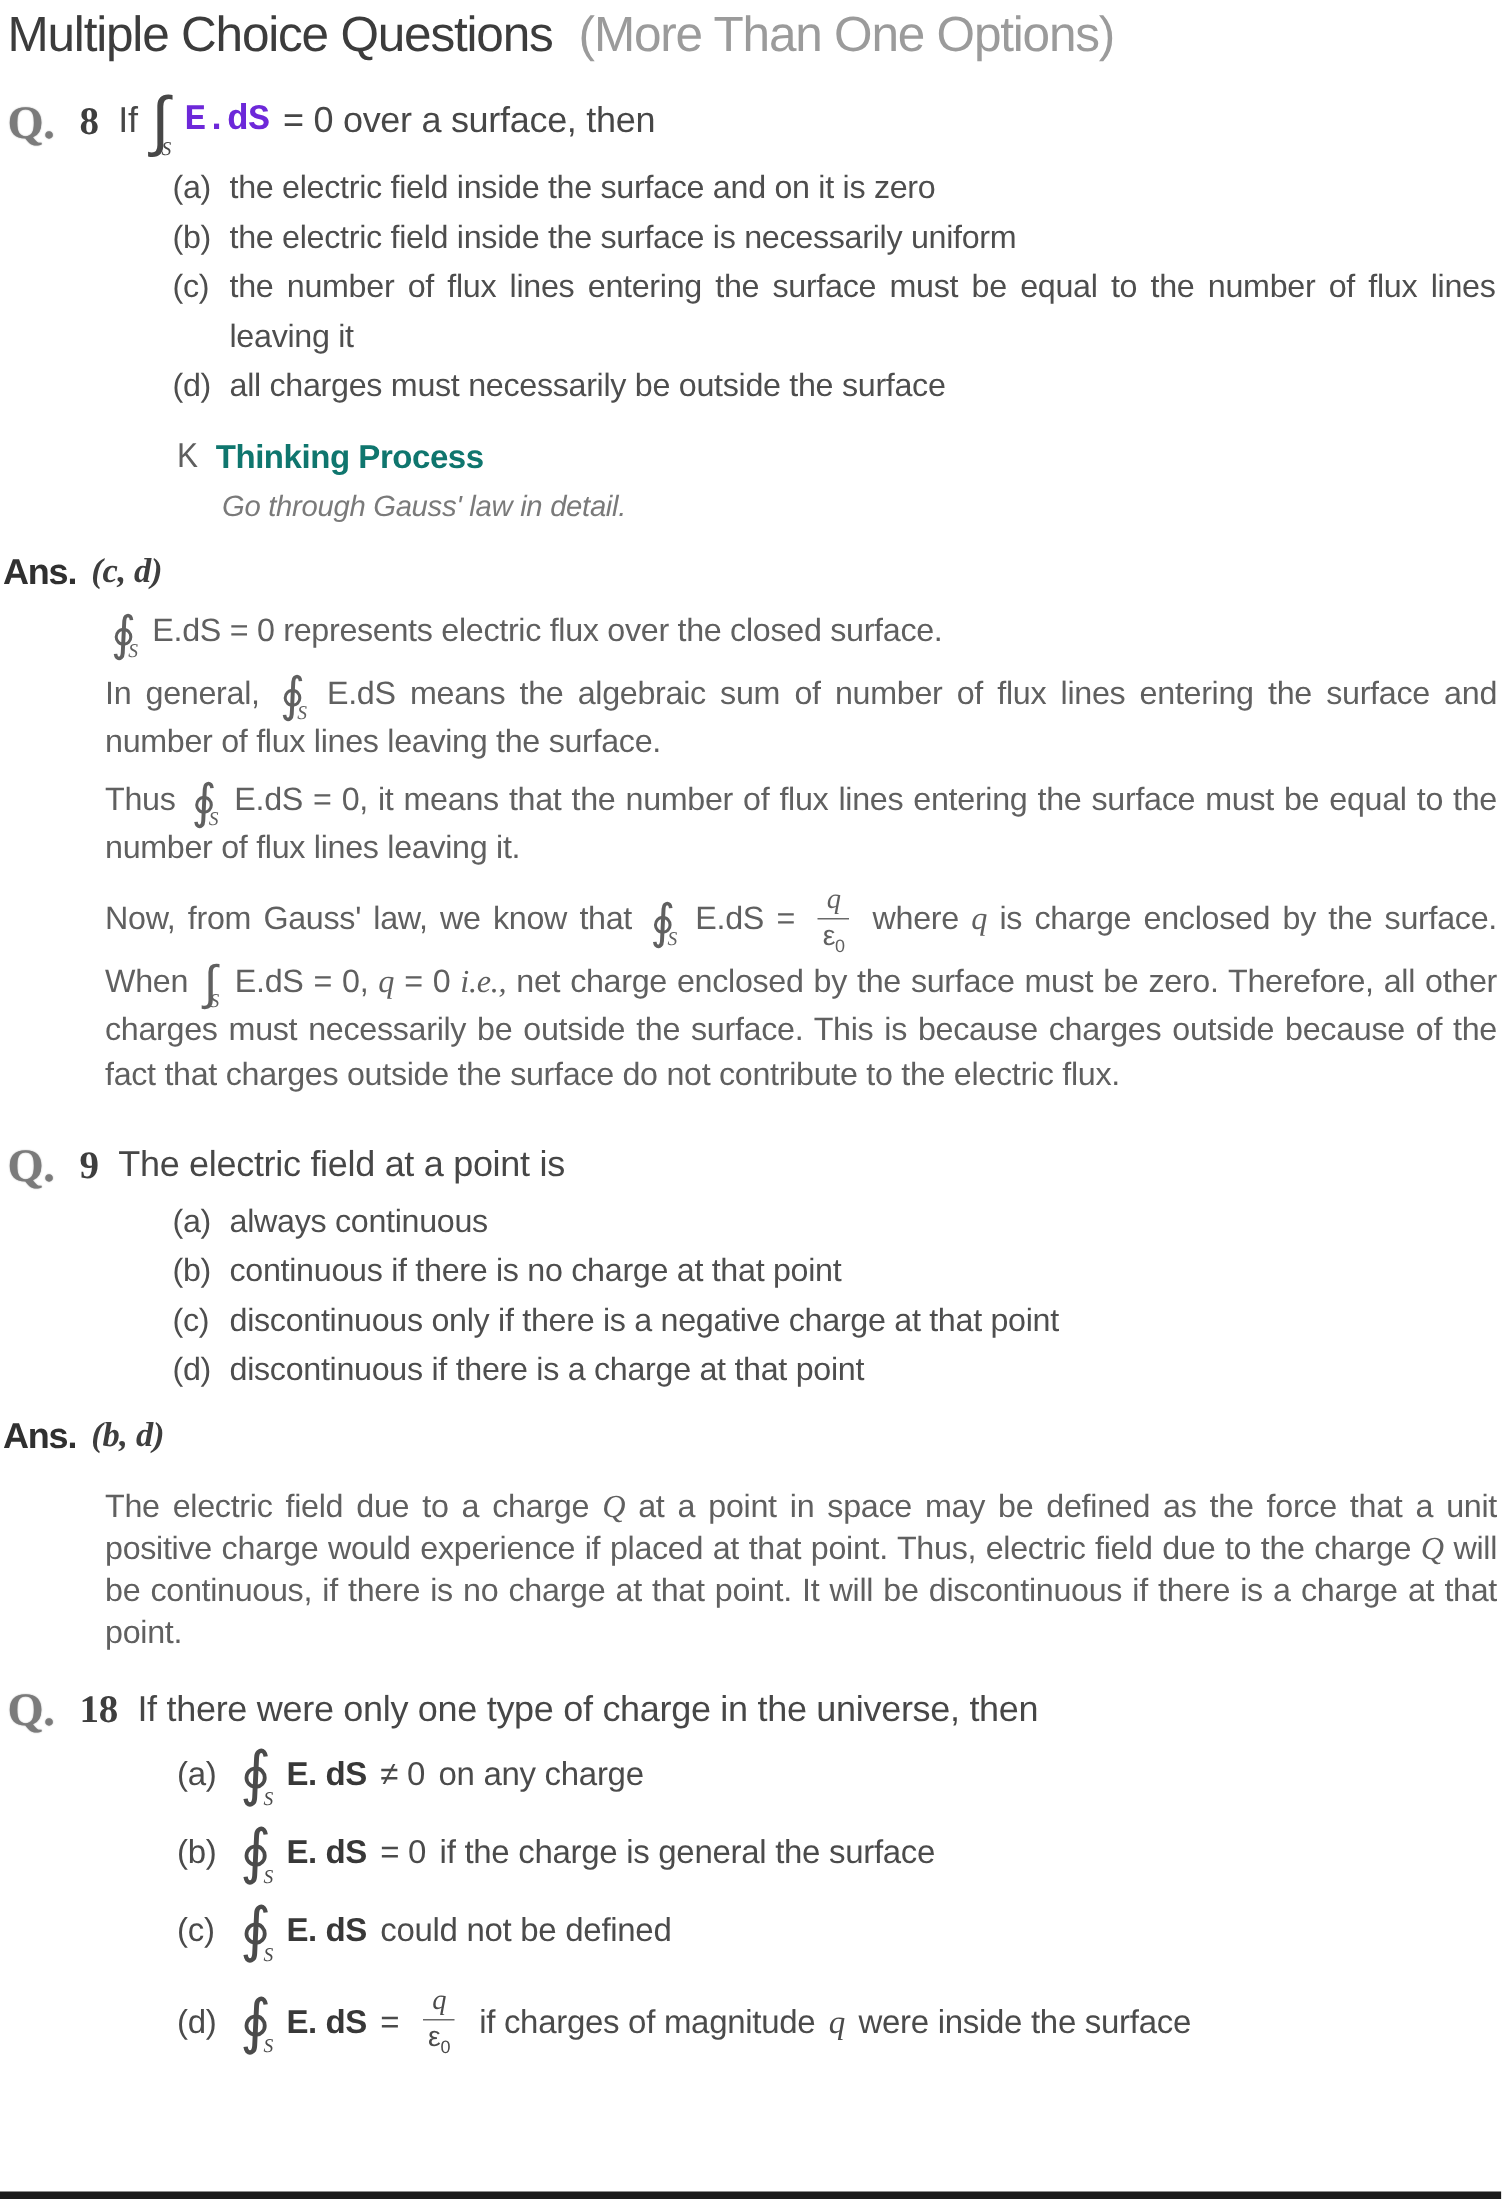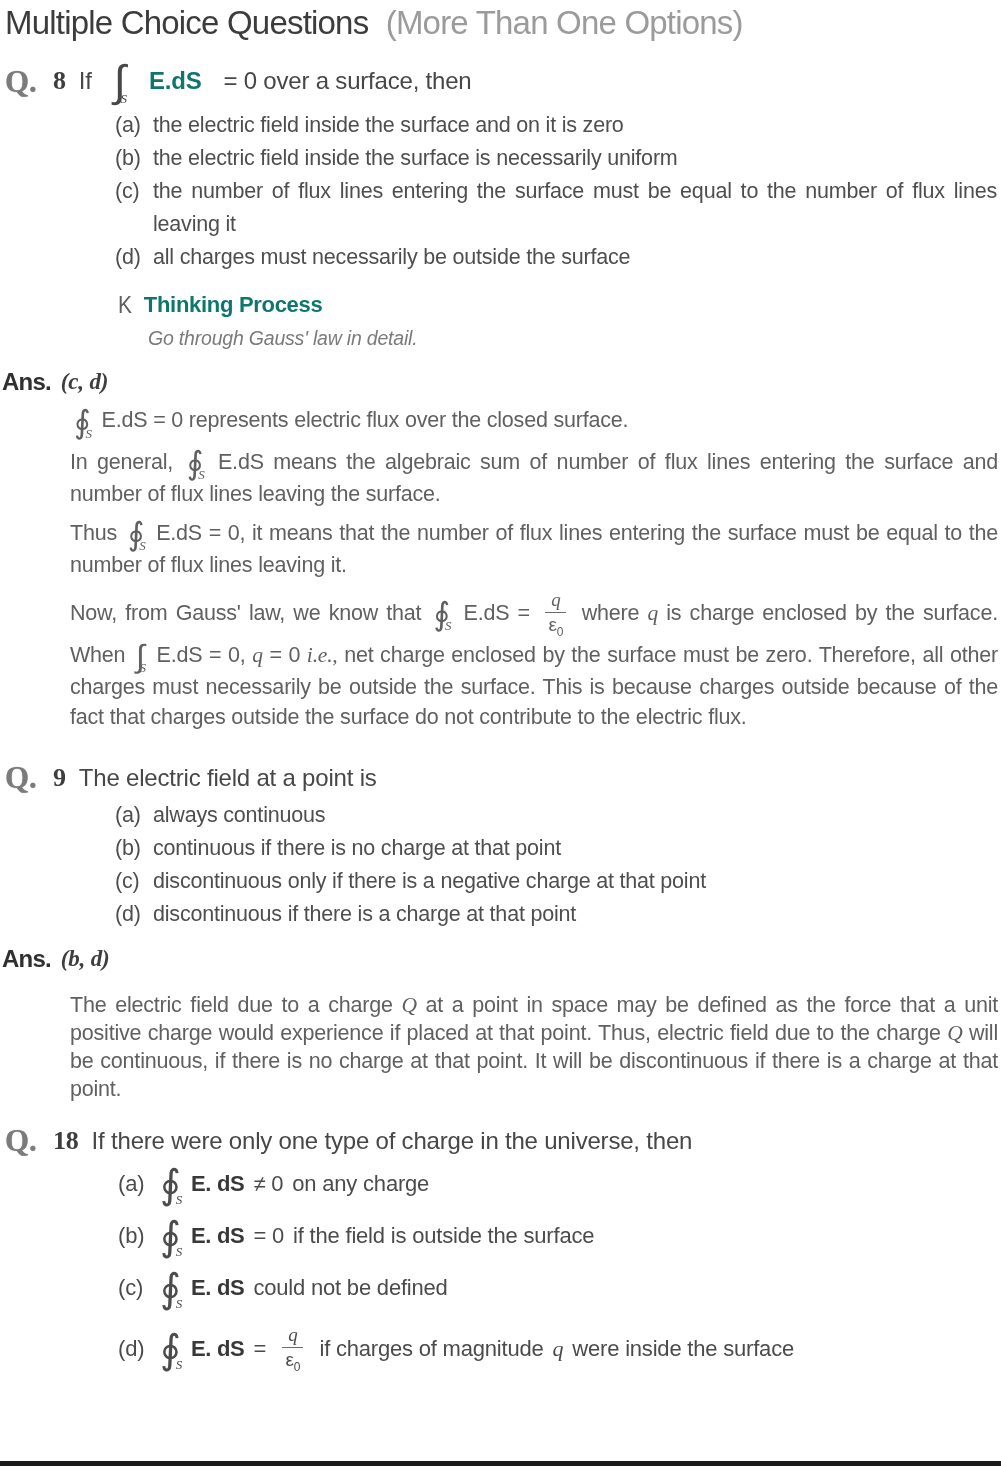--- a/index.html
+++ b/index.html
@@ -25,7 +25,7 @@
     text-shadow:0 0 1px #9a9a9a;
   }
   .qnum{font-family:"Liberation Serif",serif;font-weight:bold;font-size:26px;color:#3e3e3e;margin-right:13px;line-height:1;}
-  .qstem{font-size:24px;color:#474747;display:flex;align-items:center;gap:22px;line-height:1;}
+  .qstem{font-size:24px;color:#474747;display:flex;align-items:center;gap:9px;line-height:1;}
   .qstem b{color:#0f766e;}
 
   

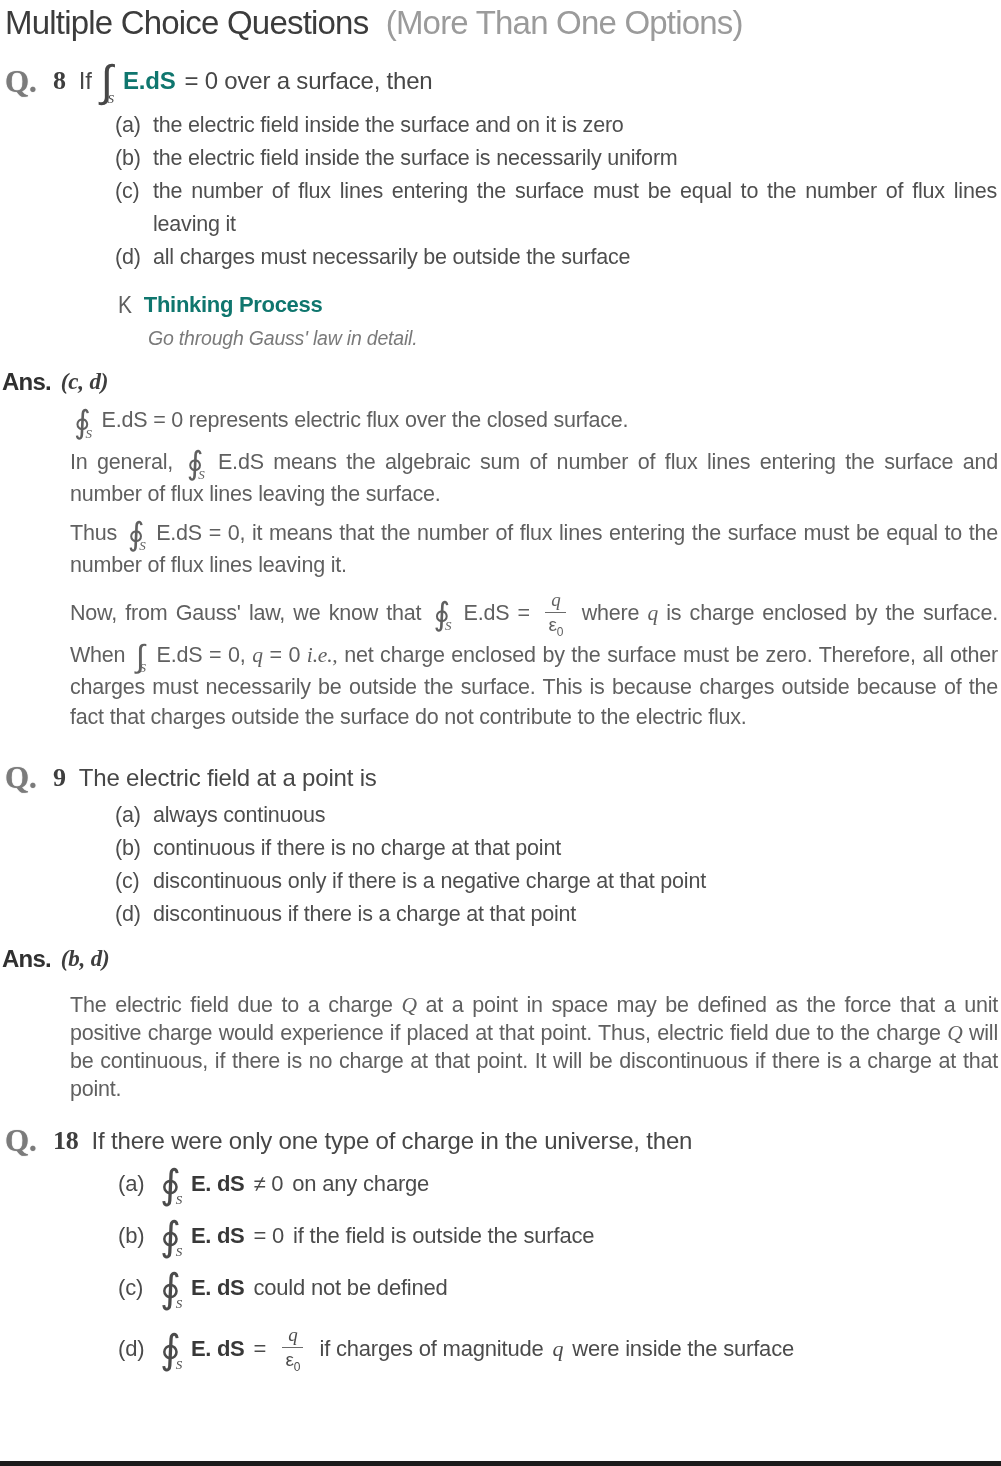--- a/index.html
+++ b/index.html
@@ -26,7 +26,7 @@
   }
   .qnum{font-family:"Liberation Serif",serif;font-weight:bold;font-size:26px;color:#3e3e3e;margin-right:13px;line-height:1;}
   .qstem{font-size:24px;color:#474747;display:flex;align-items:center;gap:9px;line-height:1;}
-  .qstem b{color:#0f766e;}
+  .qstem b{color:#6d28d9;font-family:Liberation Mono, monospace;}
 
   
   .intwrap{display:inline-flex;align-items:center;line-height:1;}

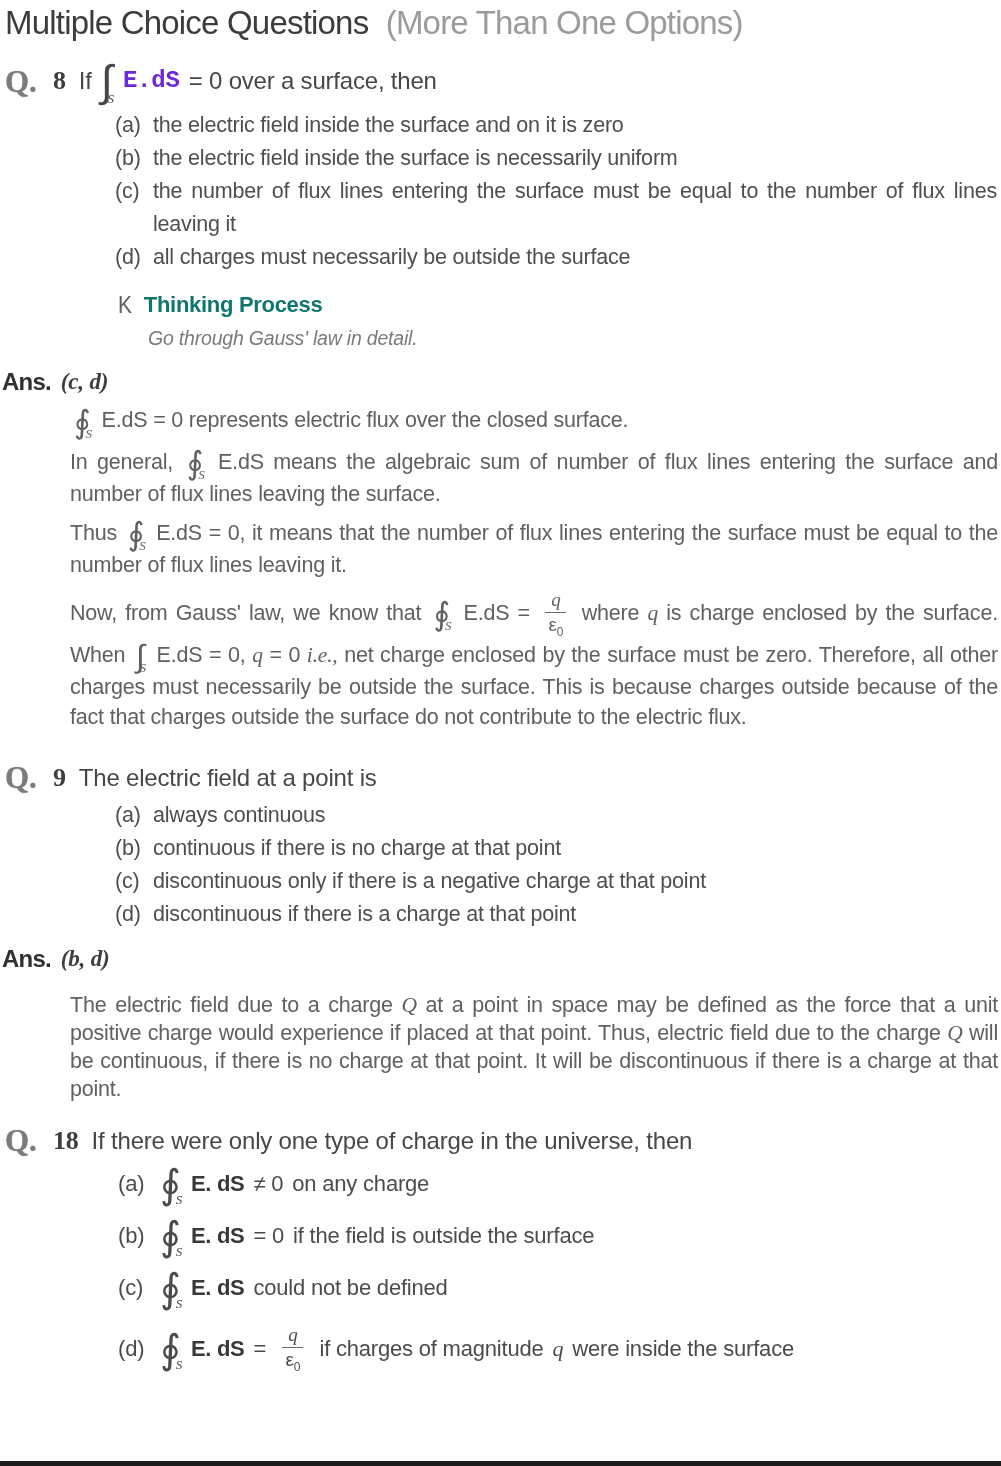--- a/index.html
+++ b/index.html
@@ -47,7 +47,7 @@
   .think-note{margin:9px 0 0 30px;font-style:italic;color:#7a7a7a;font-size:19.5px;}
 
   
-  .ansrow{display:flex;align-items:center;margin:18px 0 0 2px;}
+  .ansrow{display:flex;align-items:flex-start;margin:18px 0 0 2px;}
   .anslabel{font-size:24px;font-weight:bold;color:#303030;letter-spacing:-0.8px;}
   .ansval{font-family:"Liberation Serif",serif;font-style:italic;font-weight:600;font-size:23px;color:#3e3e3e;margin-left:10px;}
 

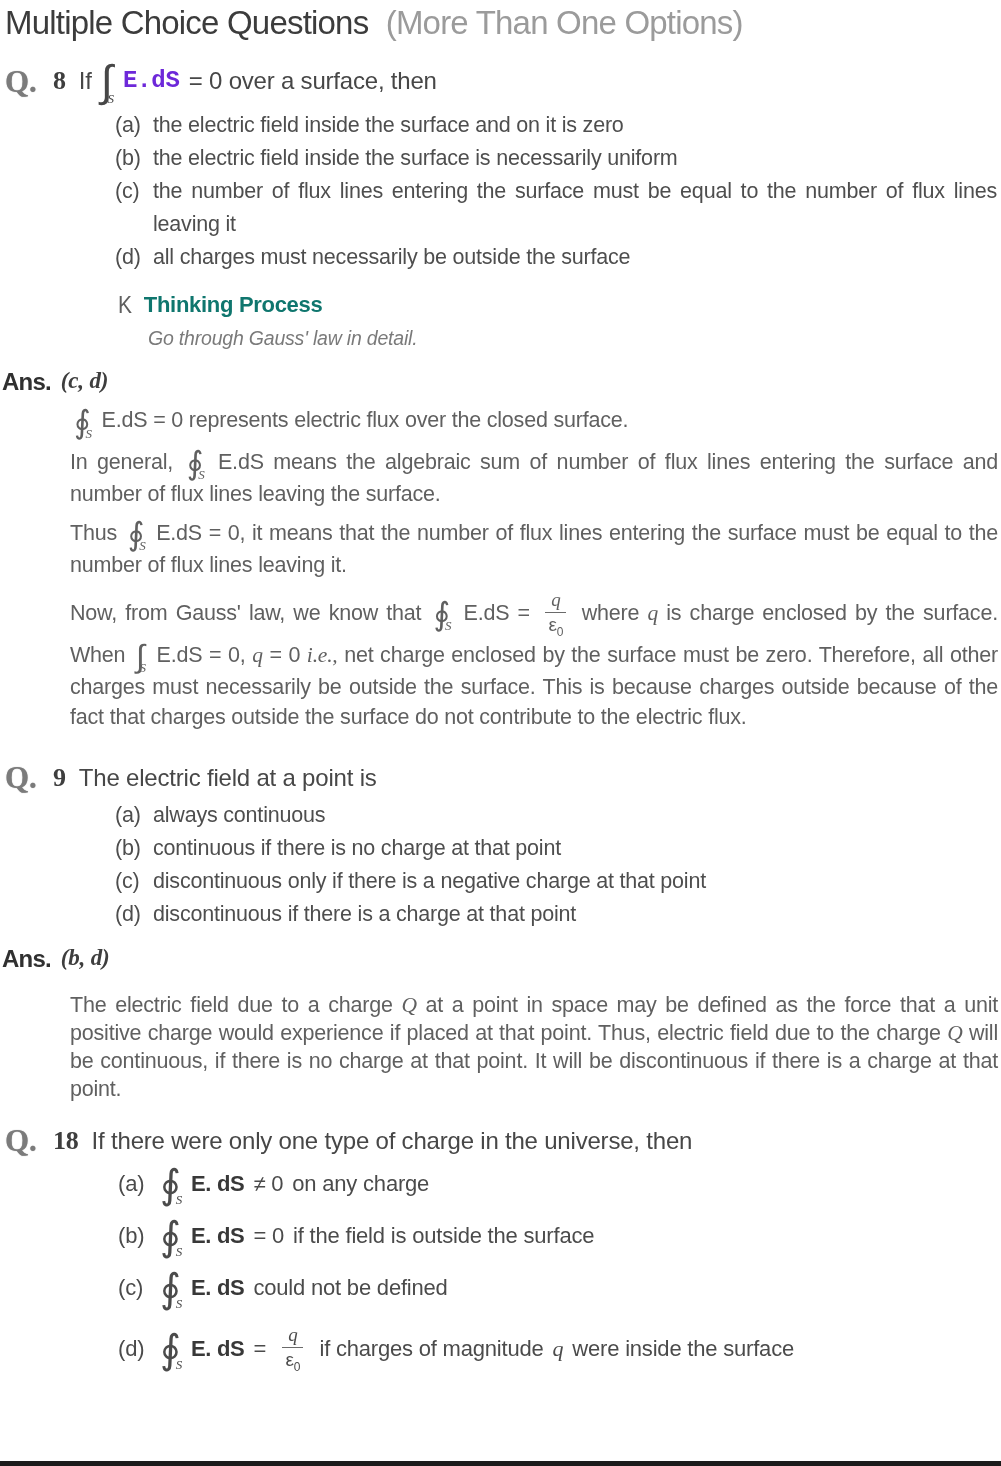--- a/index.html
+++ b/index.html
@@ -251,7 +251,7 @@
           </span>
         <b>E. dS</b>
         <span>= 0</span>
-        <span>if the field is outside the surface</span>
+        <span>if the charge is general the surface</span>
       </div>
       <div class="mopt">
         <span class="molabel">(c)</span>

